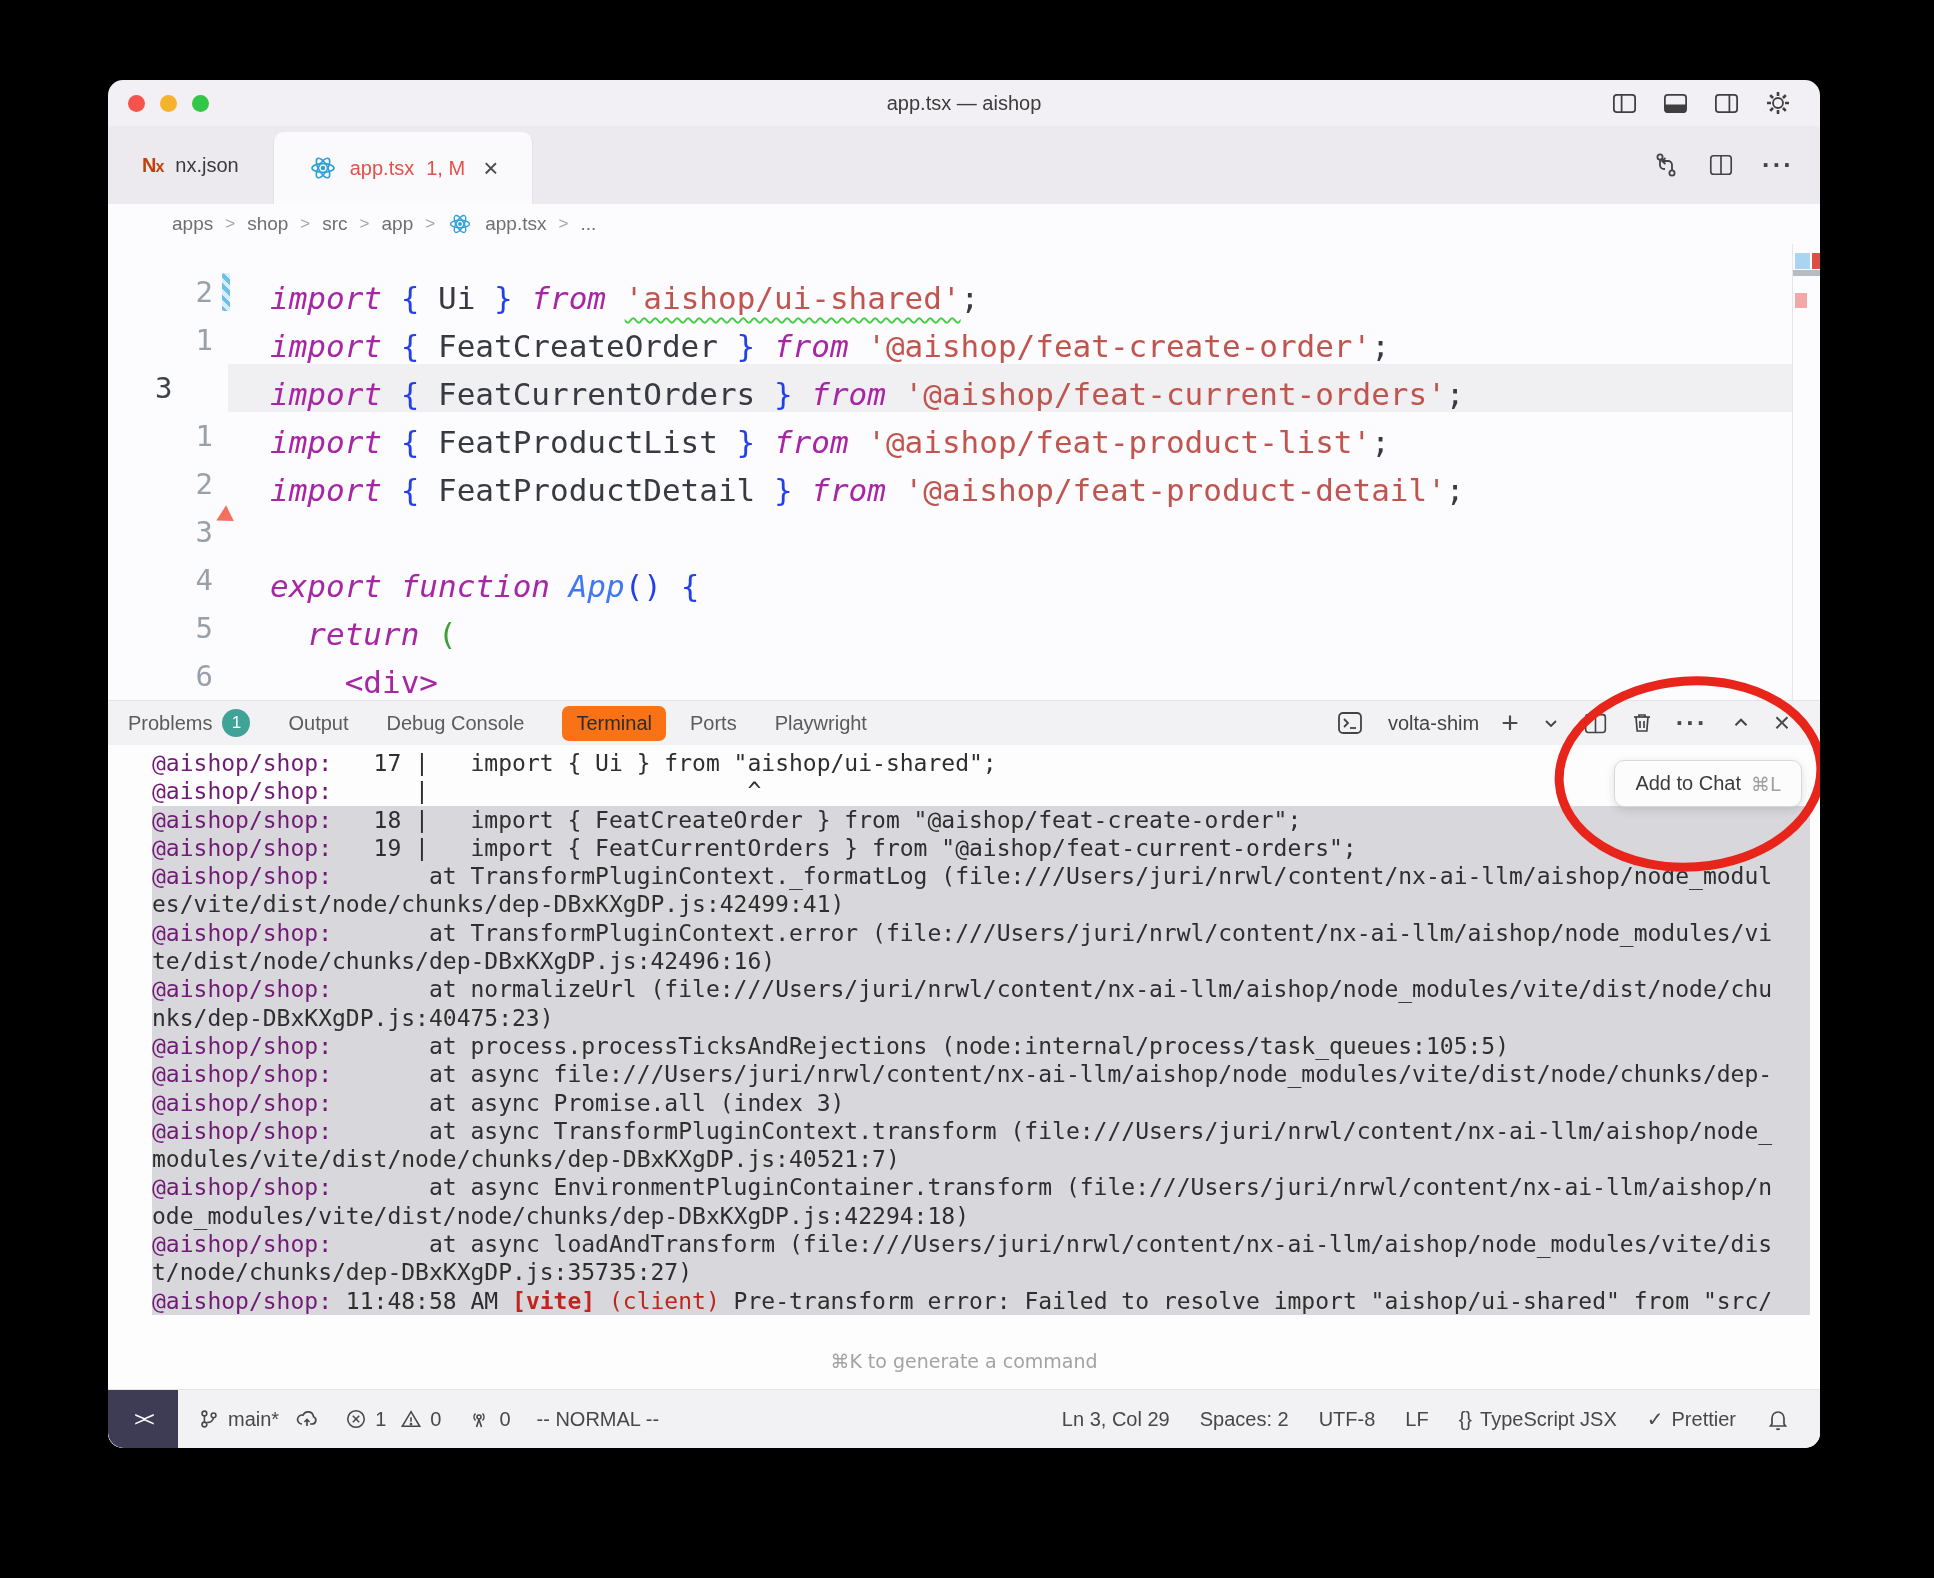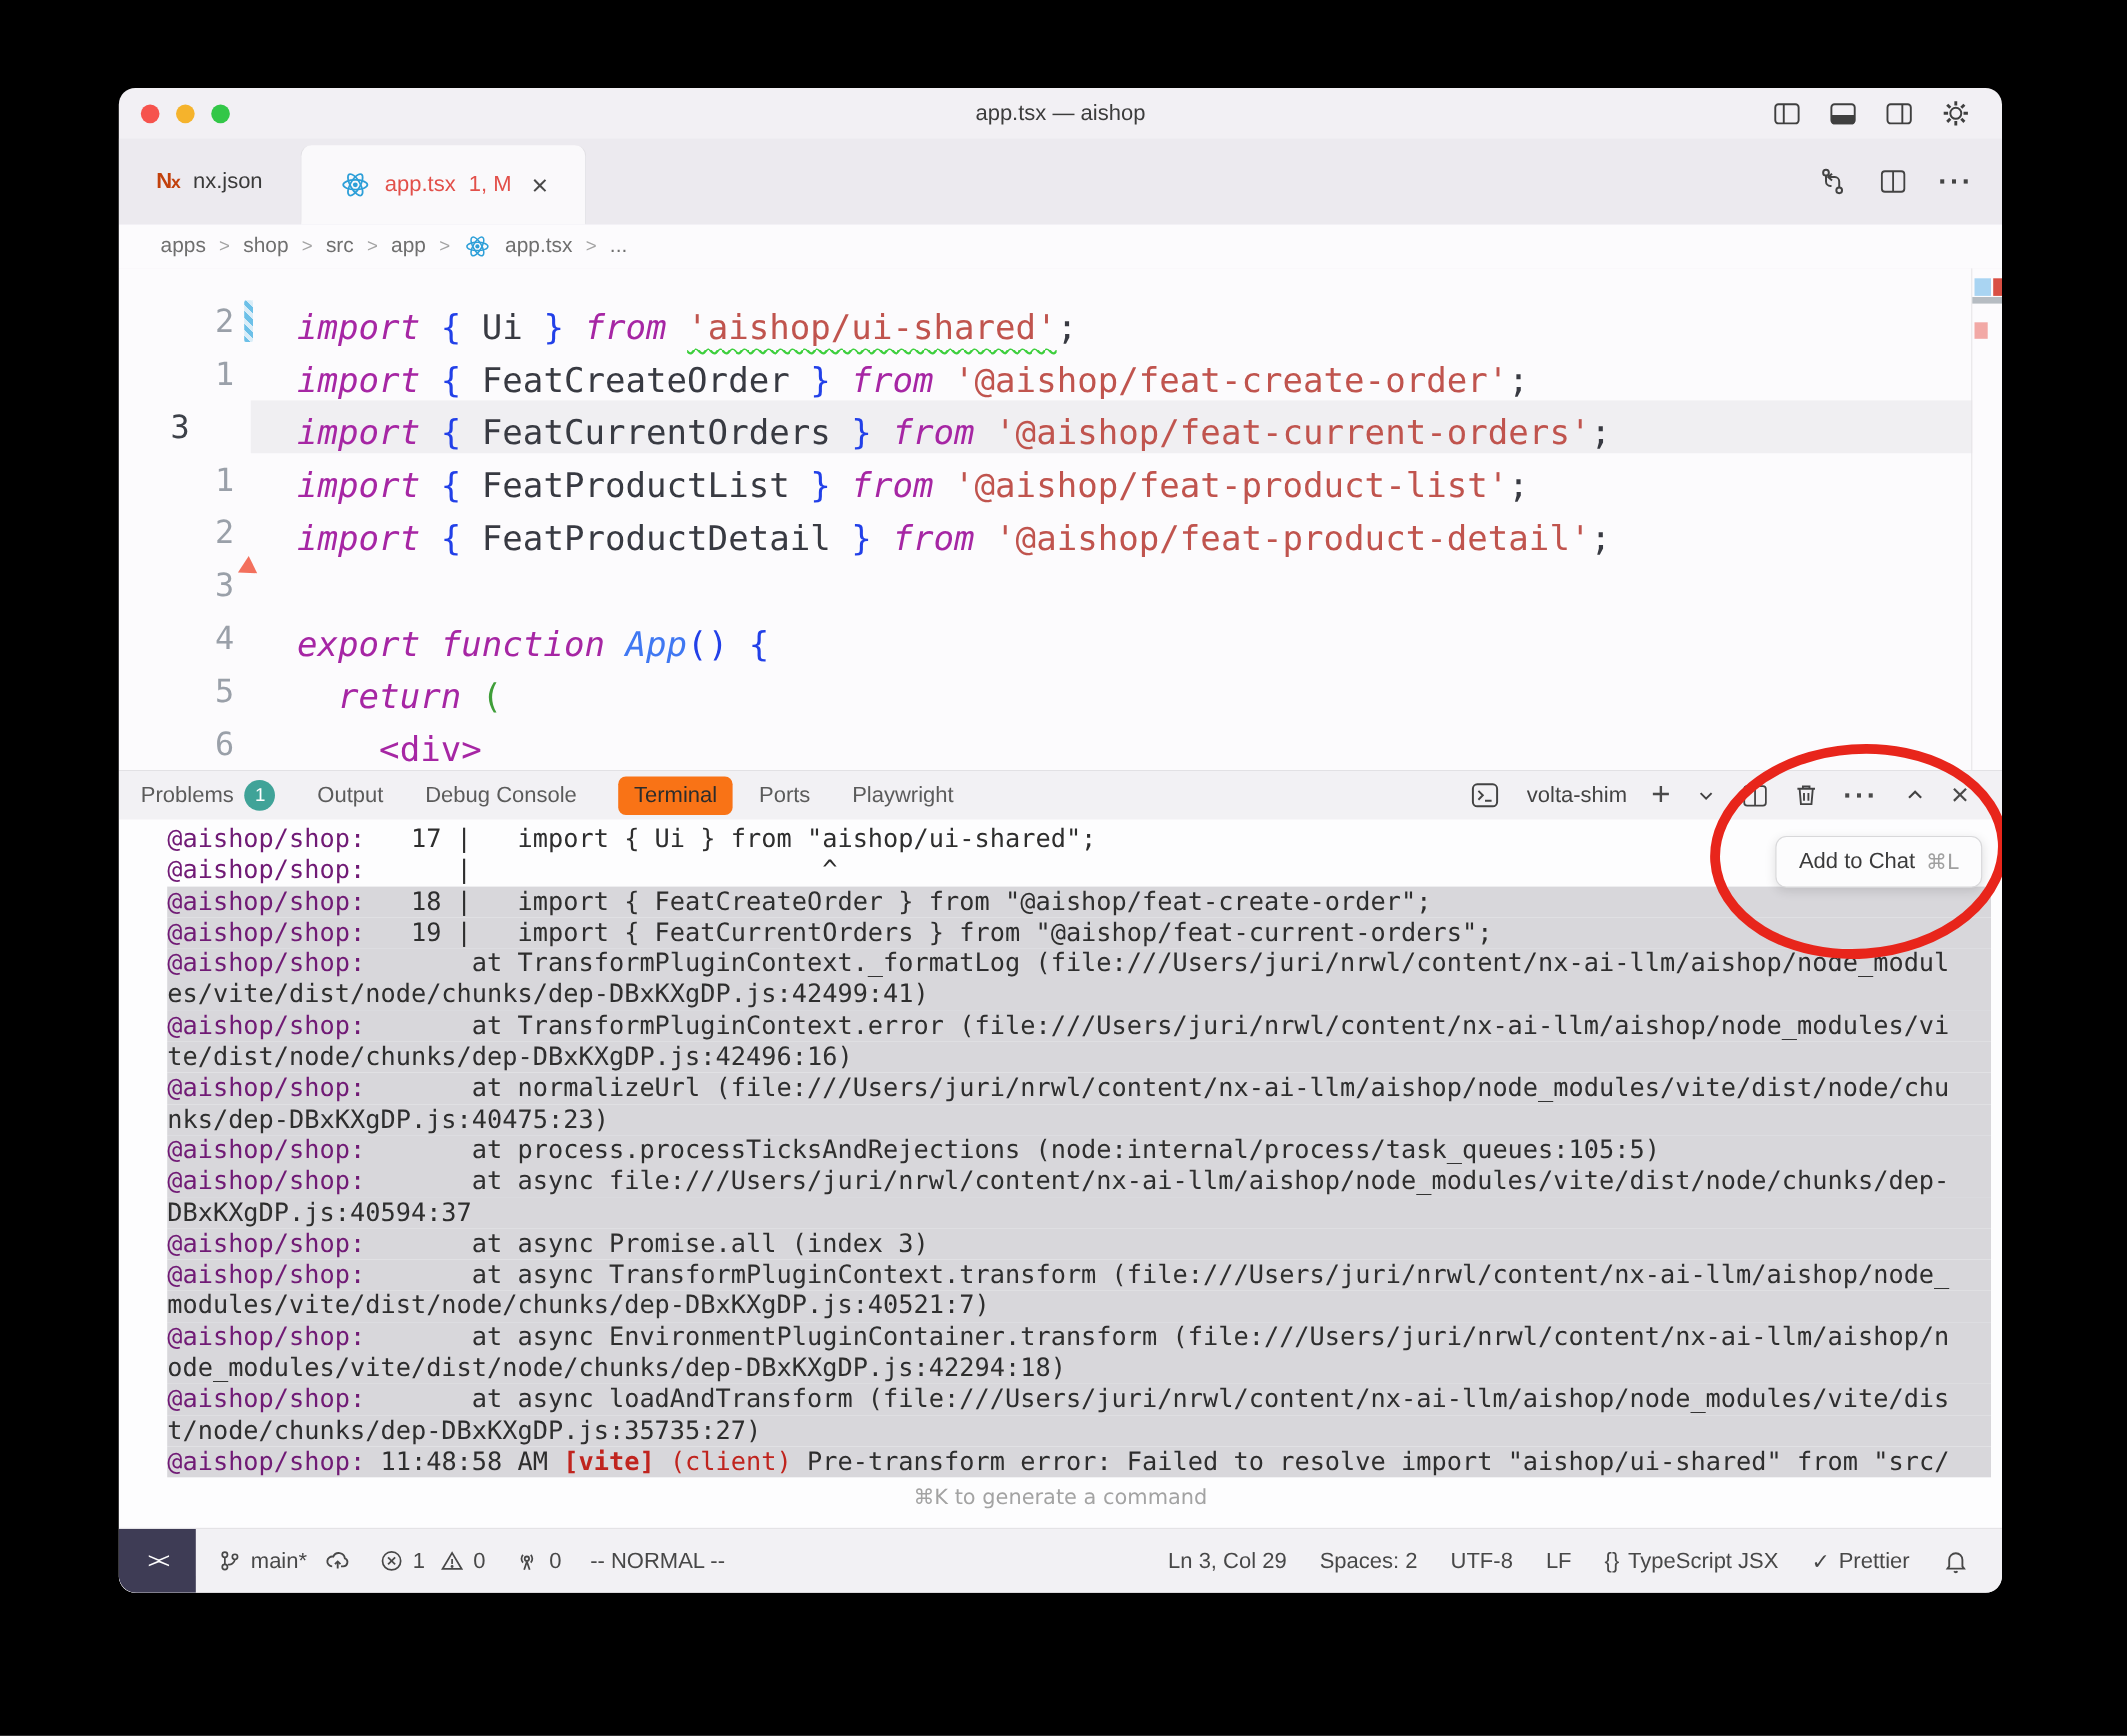--- a/index.html
+++ b/index.html
@@ -26,7 +26,7 @@
   .tab-actions{position:absolute;right:26px;top:0;height:100%;display:flex;align-items:center;gap:28px;color:#434343;}
   
   .breadcrumb{height:40px;flex:none;background:#fcfbfd;display:flex;align-items:center;
-              padding-left:38px;gap:12px;font-size:19px;color:#6f6f6f;}
+              padding-left:64px;gap:12px;font-size:19px;color:#6f6f6f;}
   .bc-sep{color:#a3a3a3;font-size:17px;}
   
   .editor{height:456px;flex:none;background:#fcfbfd;position:relative;

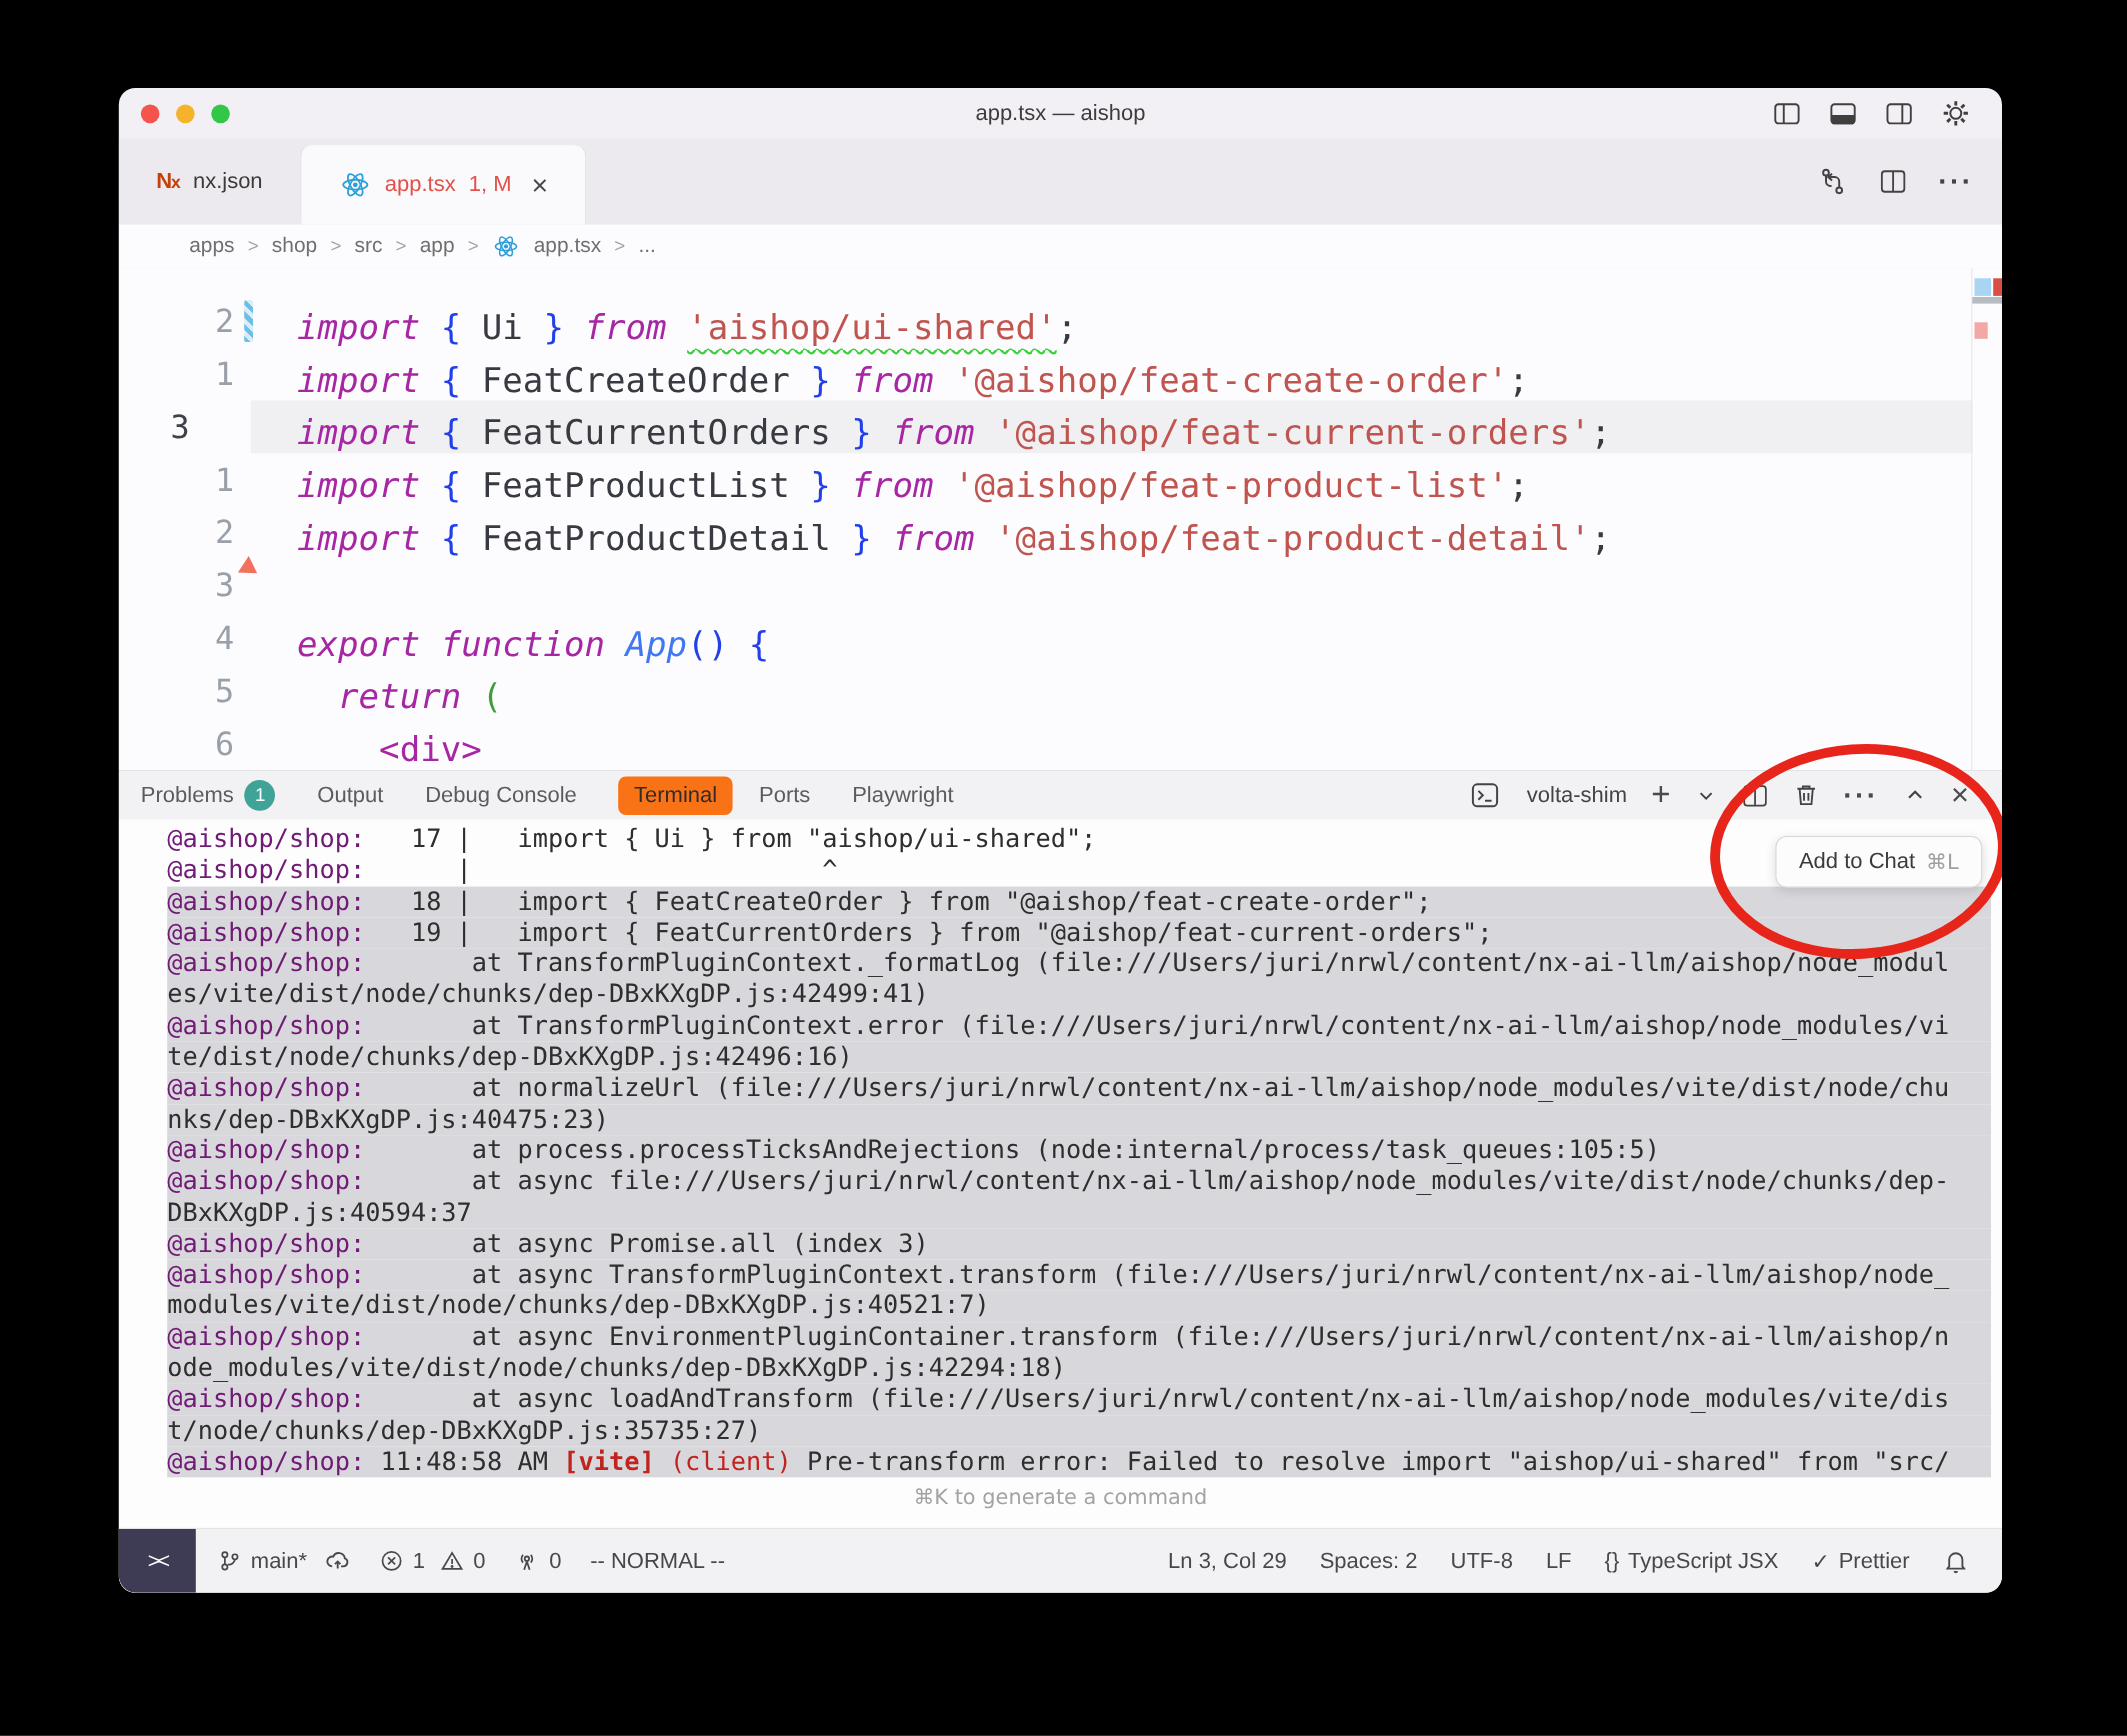--- a/index.html
+++ b/index.html
@@ -347,7 +347,6 @@
         <div class="trow sel"><span class="t-txt">nks/dep-DBxKXgDP.js:40475:23)</span></div>
         <div class="trow sel"><span class="t-pfx">@aishop/shop:</span><span class="t-txt">       at process.processTicksAndRejections (node:internal/process/task_queues:105:5)</span></div>
         <div class="trow sel"><span class="t-pfx">@aishop/shop:</span><span class="t-txt">       at async file:///Users/juri/nrwl/content/nx-ai-llm/aishop/node_modules/vite/dist/node/chunks/dep-</span></div>
-        <div class="trow sel"><span class="t-txt">DBxKXgDP.js:40594:37</span></div>
         <div class="trow sel"><span class="t-pfx">@aishop/shop:</span><span class="t-txt">       at async Promise.all (index 3)</span></div>
         <div class="trow sel"><span class="t-pfx">@aishop/shop:</span><span class="t-txt">       at async TransformPluginContext.transform (file:///Users/juri/nrwl/content/nx-ai-llm/aishop/node_</span></div>
         <div class="trow sel"><span class="t-txt">modules/vite/dist/node/chunks/dep-DBxKXgDP.js:40521:7)</span></div>

